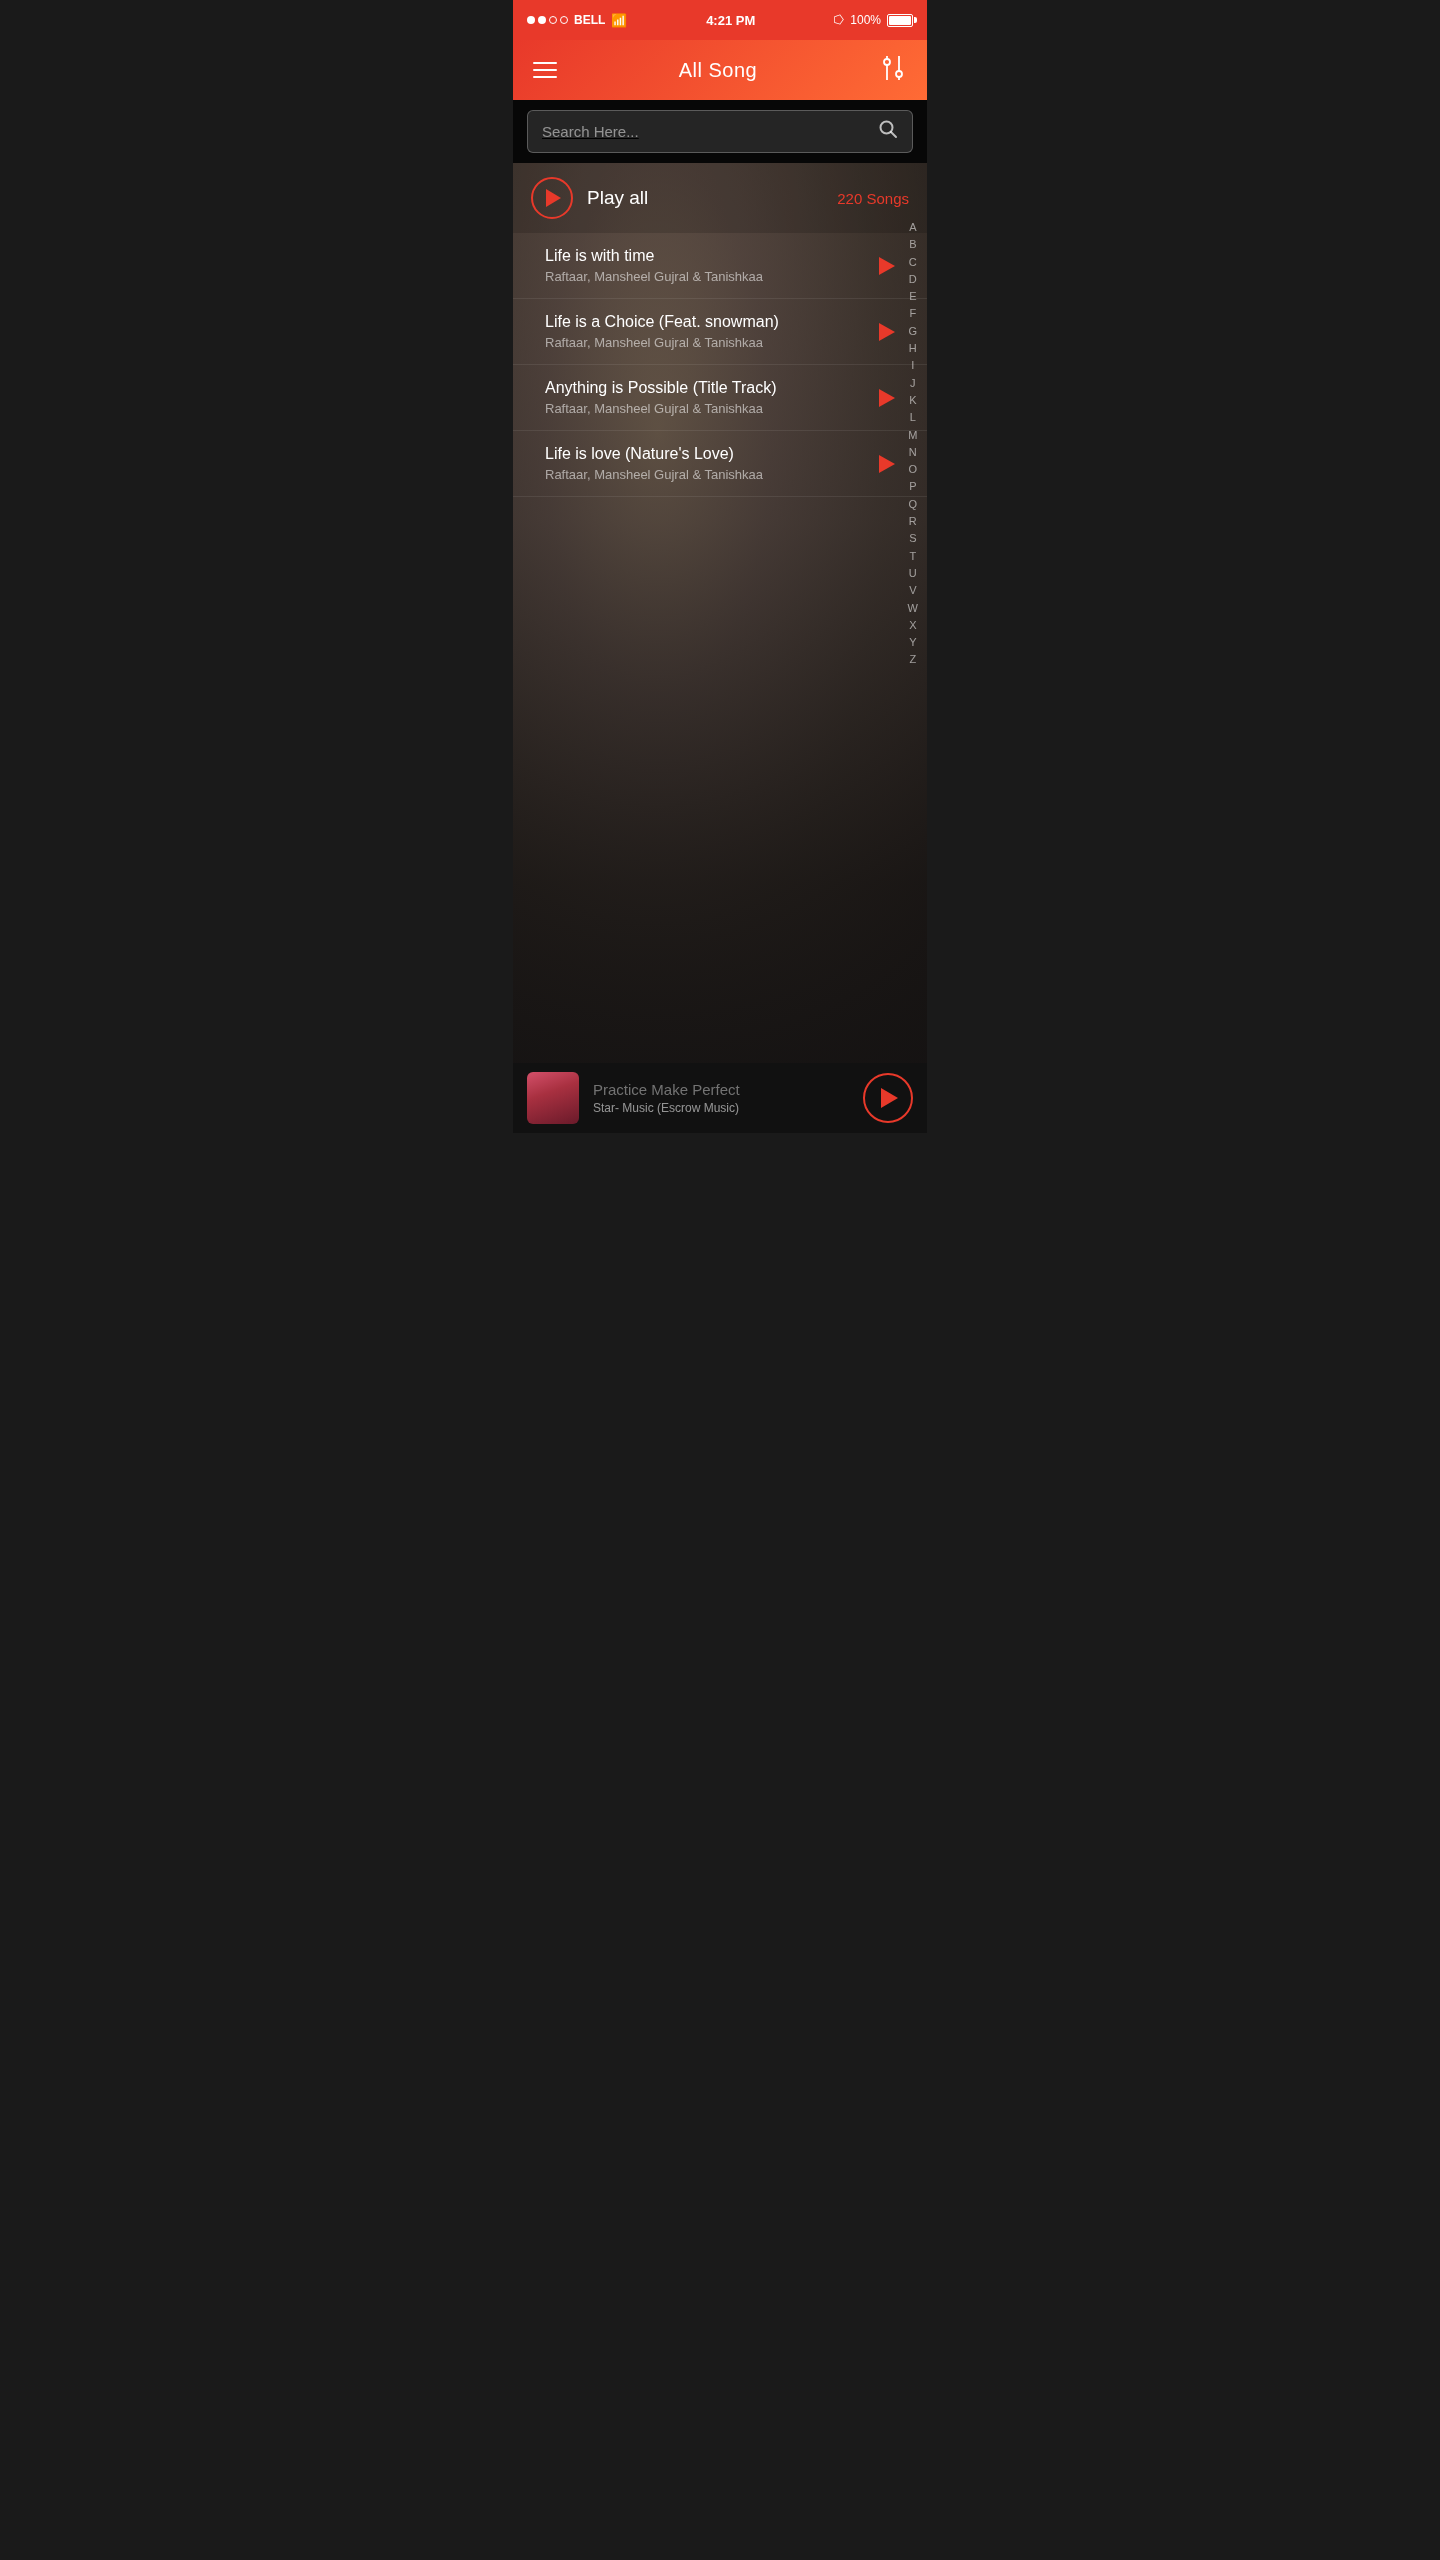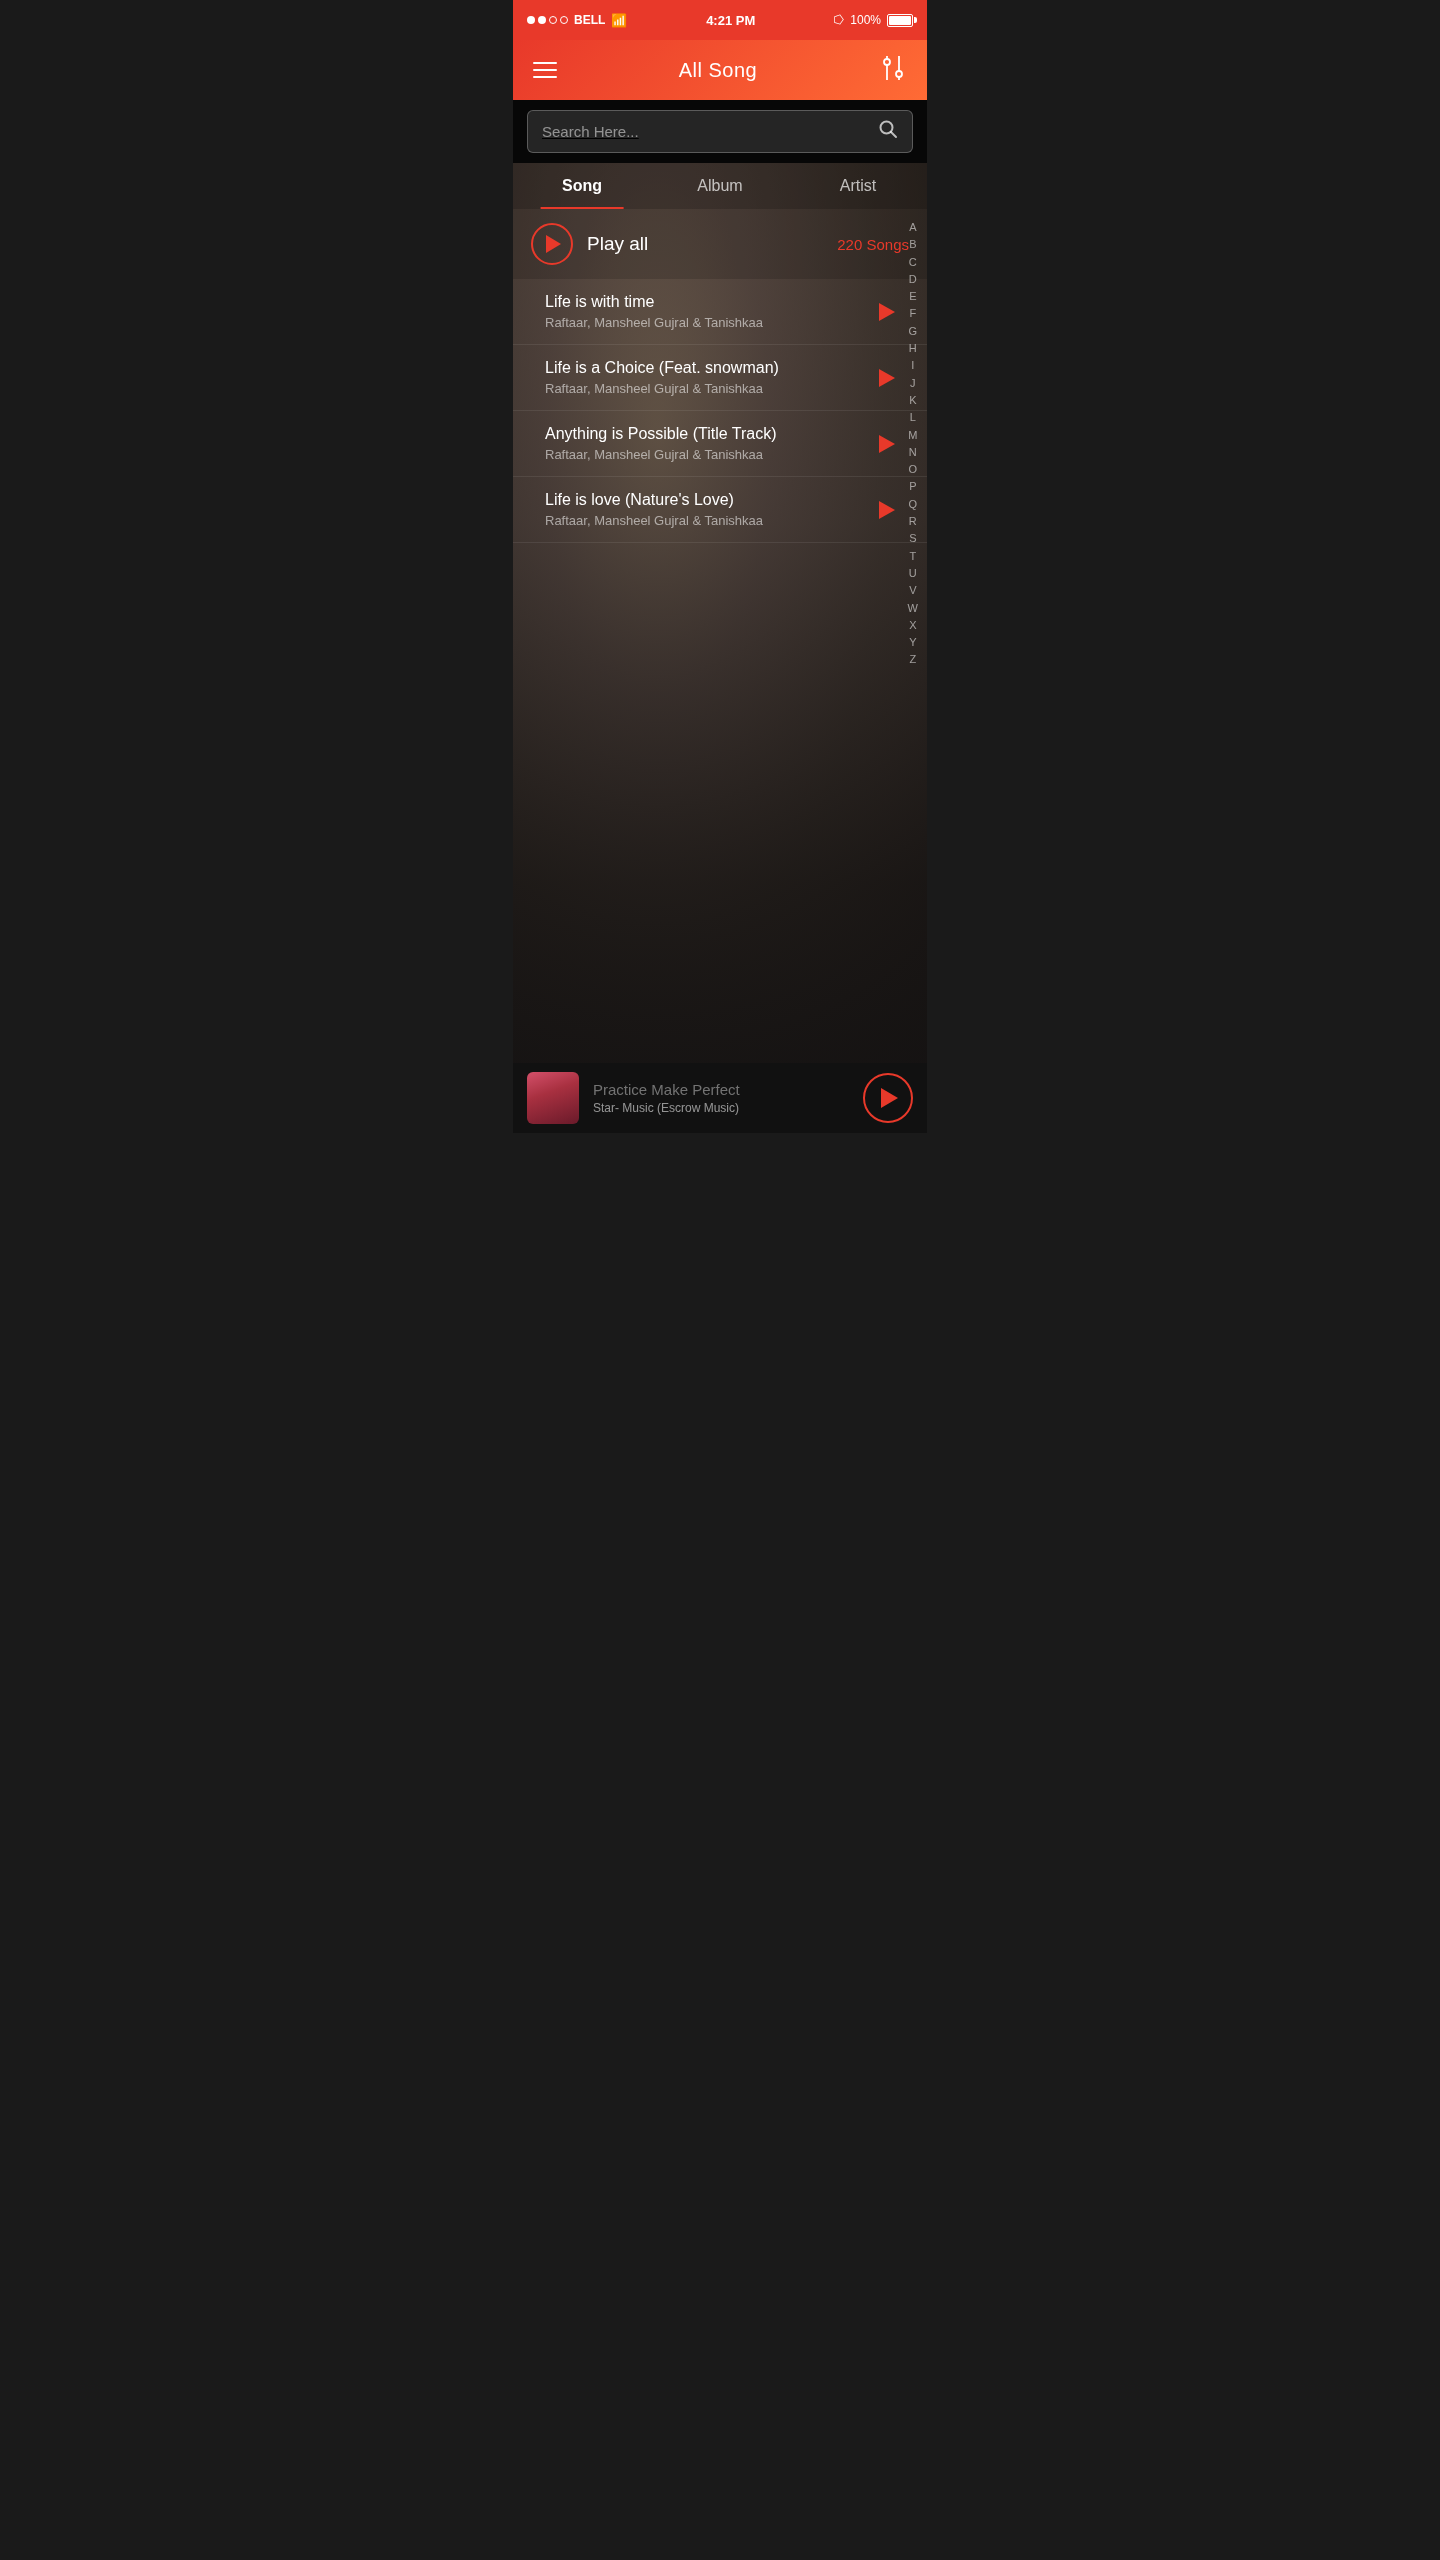--- a/index.html
+++ b/index.html
@@ -437,17 +437,6 @@
   <div class="couple-bg"></div>
   <div class="bg-image"></div>
 
-  <div class="tabs">
-    <div class="tab active">
-      <span>Song</span>
-    </div>
-    <div class="tab">
-      <span>Album</span>
-    </div>
-    <div class="tab">
-      <span>Artist</span>
-    </div>
-  </div>
 
   <div class="play-all-row">
     <button class="play-all-btn">

